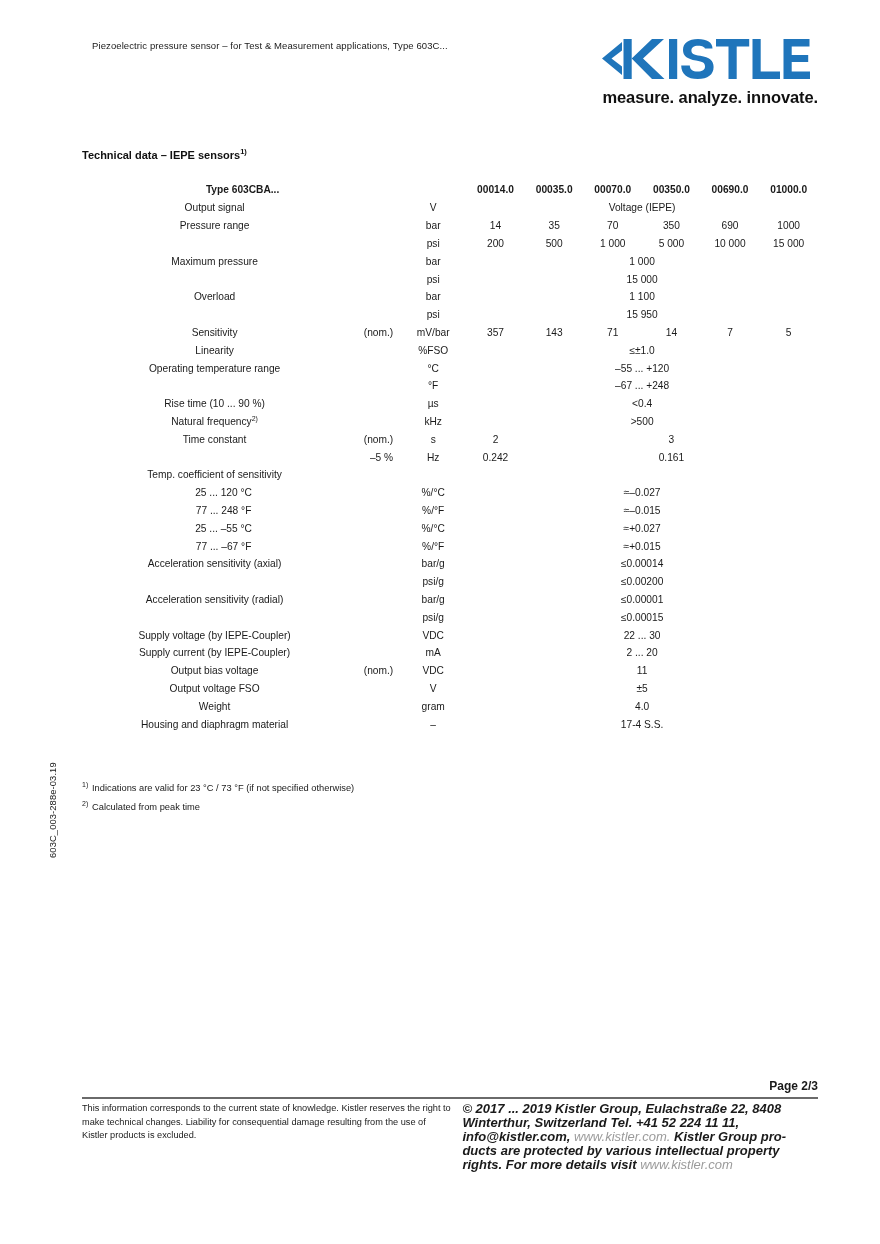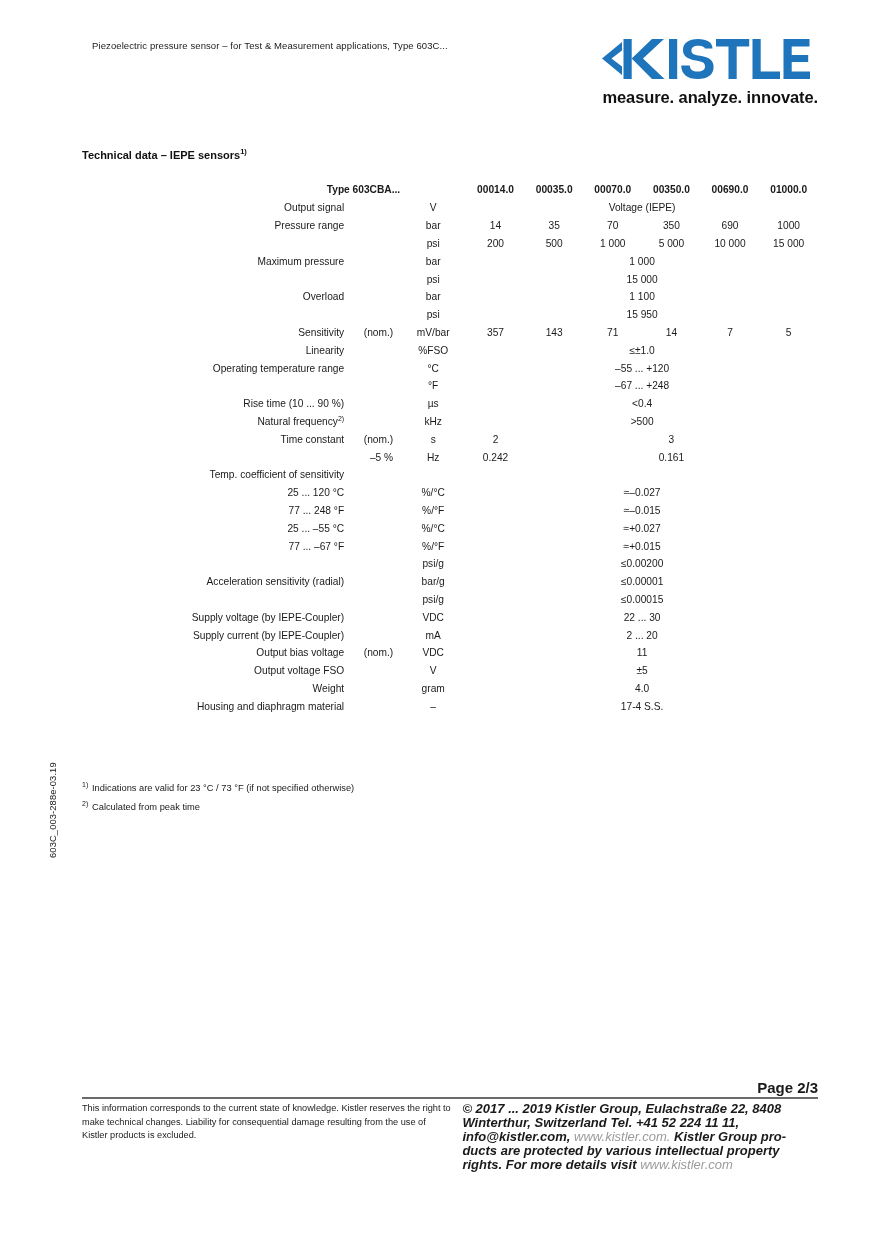--- a/index.html
+++ b/index.html
@@ -74,7 +74,7 @@
     border: 0;
   }
   
-  .c-label  { width: 262px; text-align: right;  padding-left: 3px !important; }
+  .c-label  { width: 262px; text-align: center;  padding-left: 3px !important; }
   .c-qual   { width: 56px;  text-align: right; padding-right: 7px !important; }
   .c-unit   { width: 66px;  text-align: center; }
   .c-data   { width: 58.6px; text-align: center; }

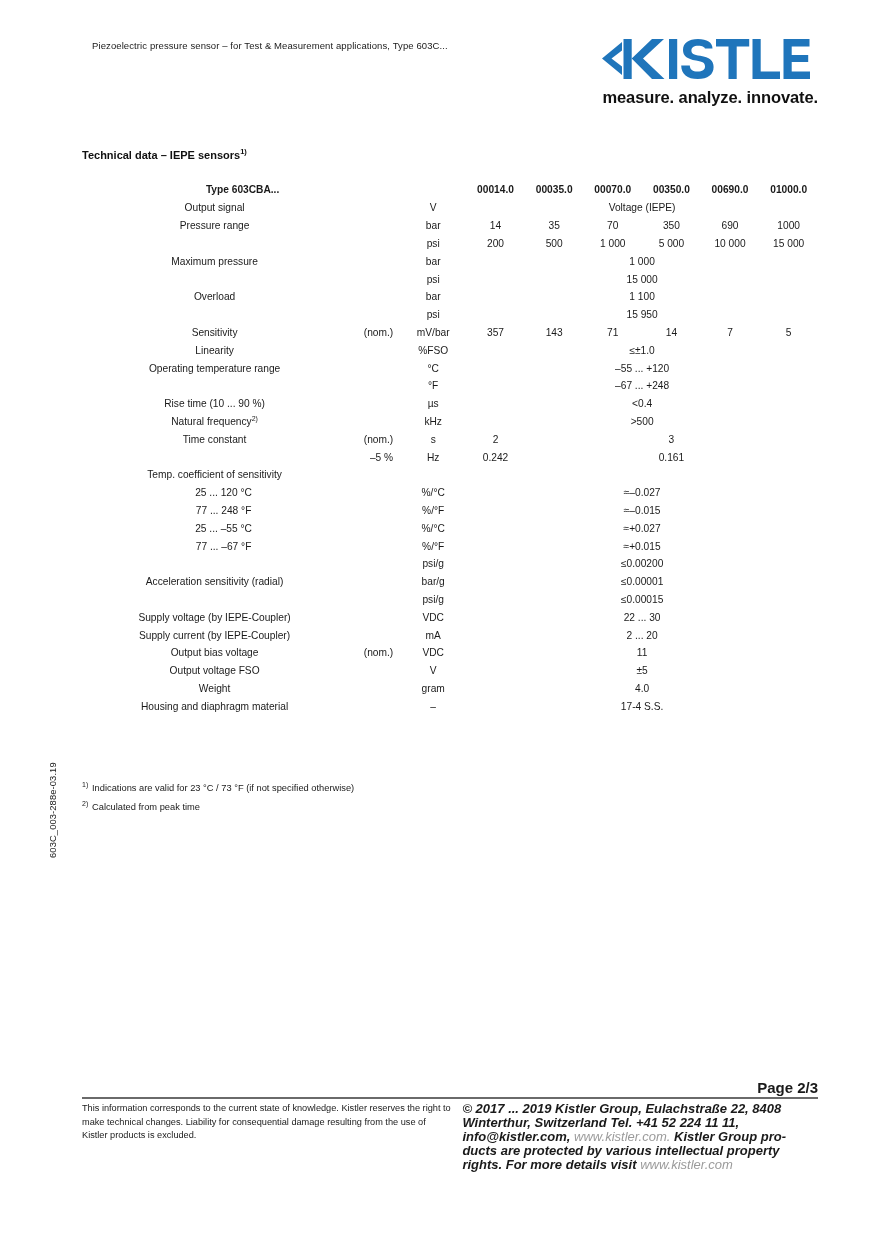--- a/index.html
+++ b/index.html
@@ -345,6 +345,12 @@
           <td class="c-data rule-top-light vl-right" colspan="6">≈+0.015</td>
         </tr>
         <tr>
+          <td class="c-label rule-top-heavy">Acceleration sensitivity (axial)</td>
+          <td class="c-qual rule-top-heavy"></td>
+          <td class="c-unit rule-top-heavy vl-left vl-right">bar/g</td>
+          <td class="c-data rule-top-heavy vl-right" colspan="6">≤0.00014</td>
+        </tr>
+        <tr>
           <td class="c-label rule-top-light"></td>
           <td class="c-qual rule-top-light"></td>
           <td class="c-unit rule-top-light vl-left vl-right">psi/g</td>

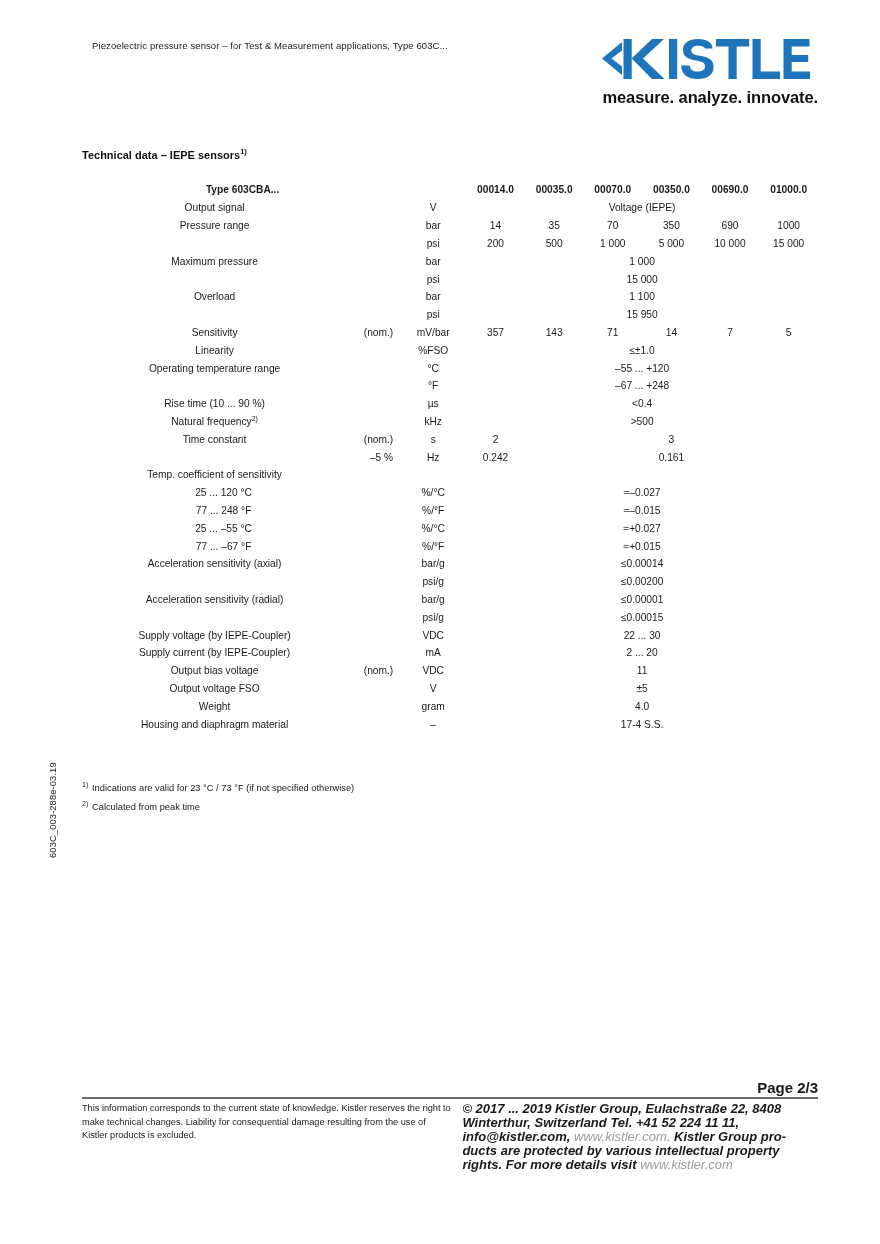--- a/index.html
+++ b/index.html
@@ -122,7 +122,7 @@
     position: absolute;
     right: 62px;
     top: 1079px;
-    font-size: 15px;
+    font-size: 12px;
     font-weight: bold;
     color: #1a1a1a;
   }

